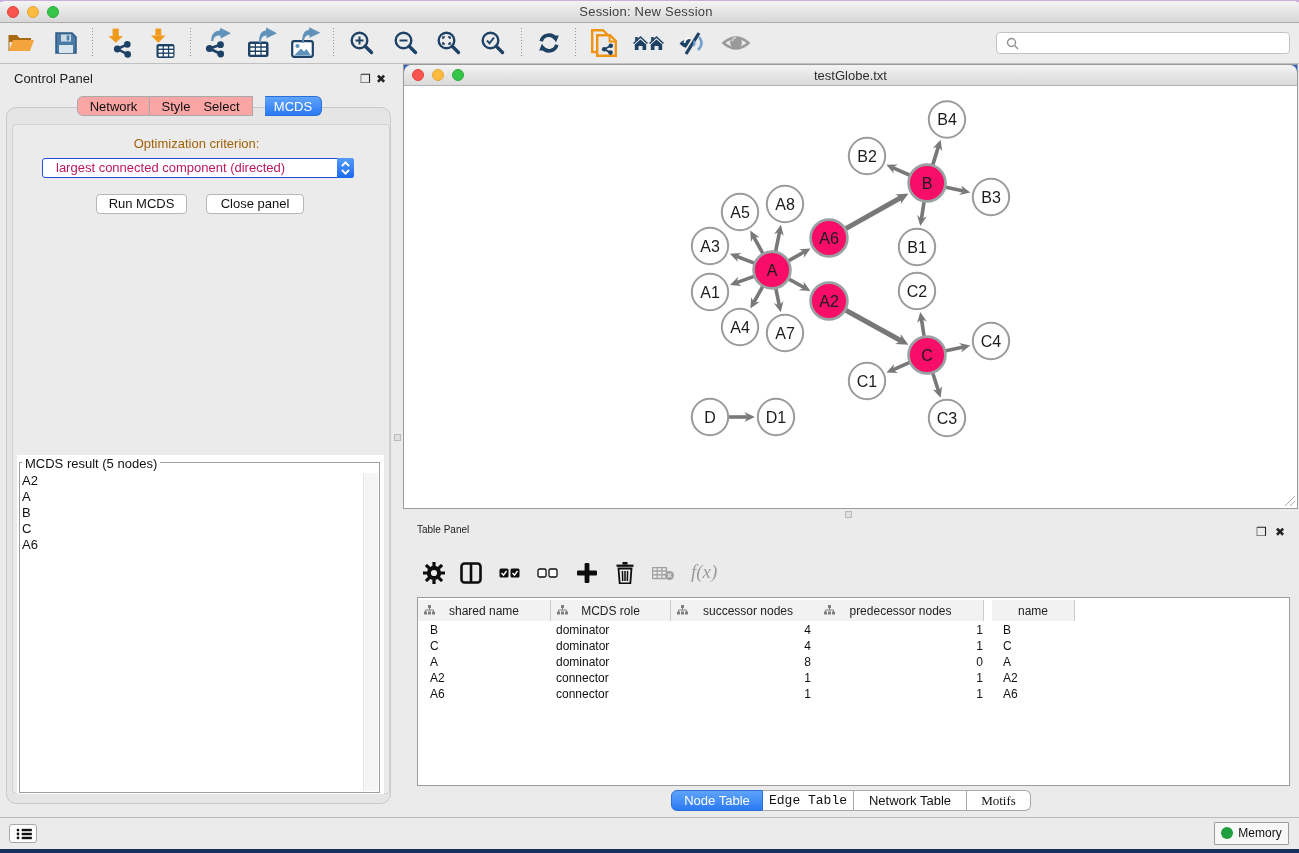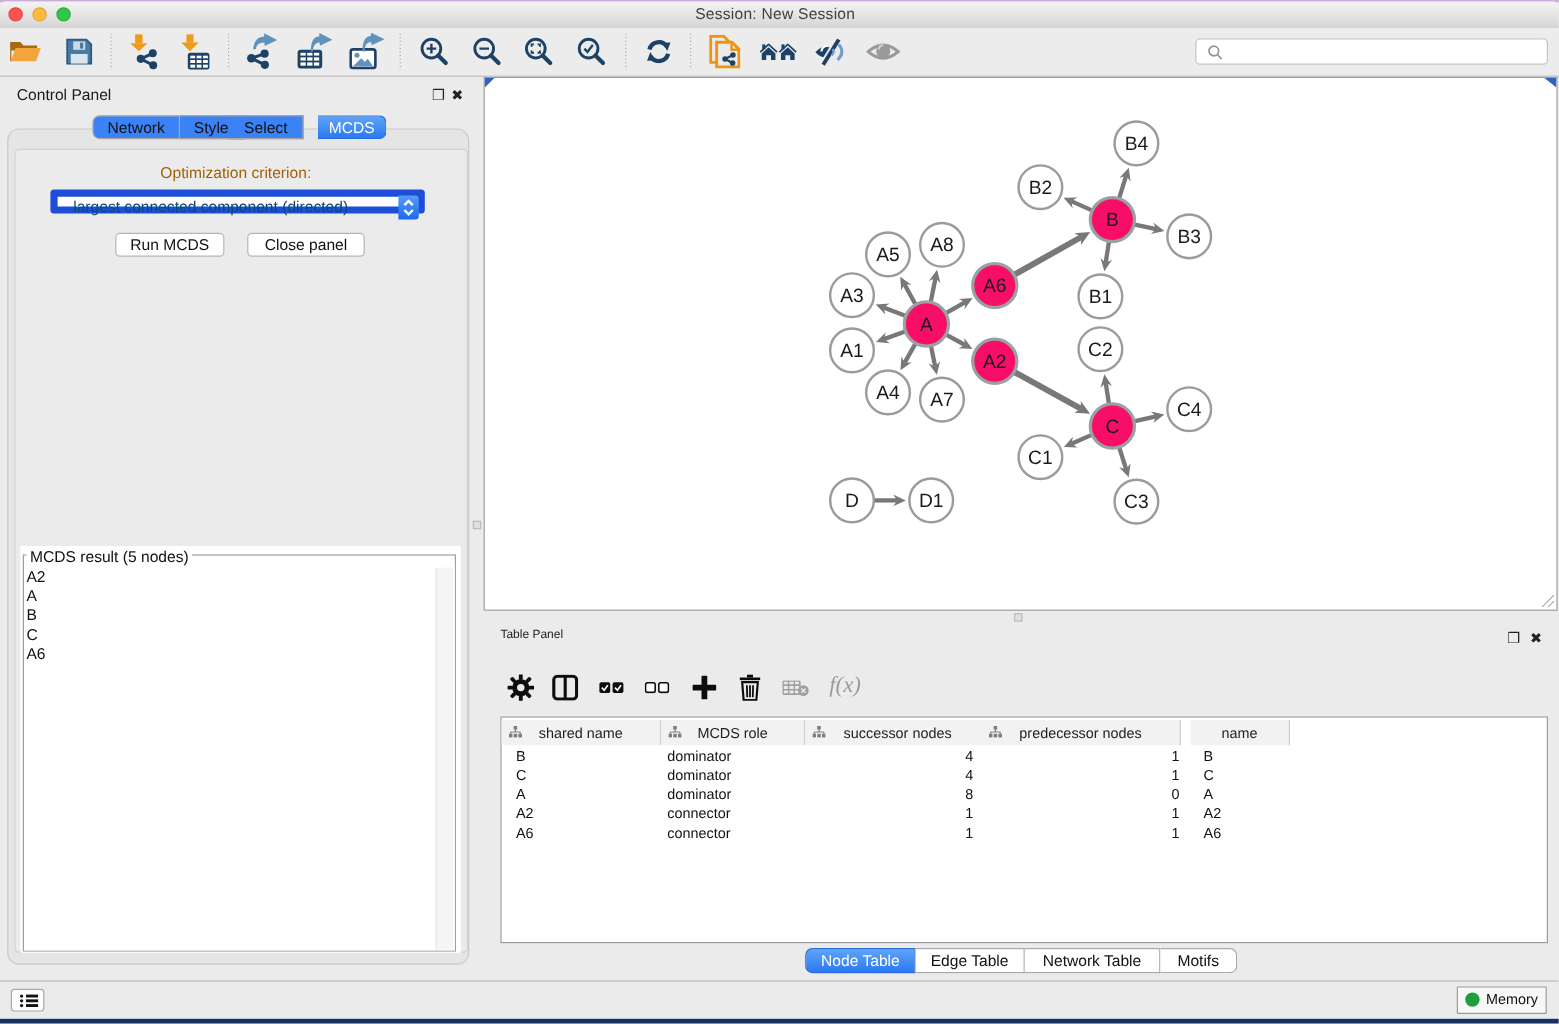--- a/index.html
+++ b/index.html
@@ -250,6 +250,11 @@
     <svg class="abs" style="right:0;top:0;" width="10" height="8">
       <path d="M0,0 H10 V8 Z" fill="#2f62c4"></path>
     </svg>
+  <div id="nw-title">testGlobe.txt
+    <span class="tl" style="left:8px;top:4px;background:#f9554e;border:1px solid #e0443e;"></span>
+    <span class="tl" style="left:28px;top:4px;background:#fcbb3f;border:1px solid #e0a535;"></span>
+    <span class="tl" style="left:48px;top:4px;background:#35c649;border:1px solid #2aad3e;"></span>
+  </div>
   <svg class="abs" style="left:2px;top:21px;" width="892" height="422" font-family="Liberation Sans, sans-serif">
 <line x1="357.2" y1="168.1" x2="347.6" y2="150.7" stroke="#787878" stroke-width="3.6"></line>
 <polygon points="344.2,144.6 353.6,151.4 347.6,150.7 345.0,156.1" fill="#787878"></polygon>

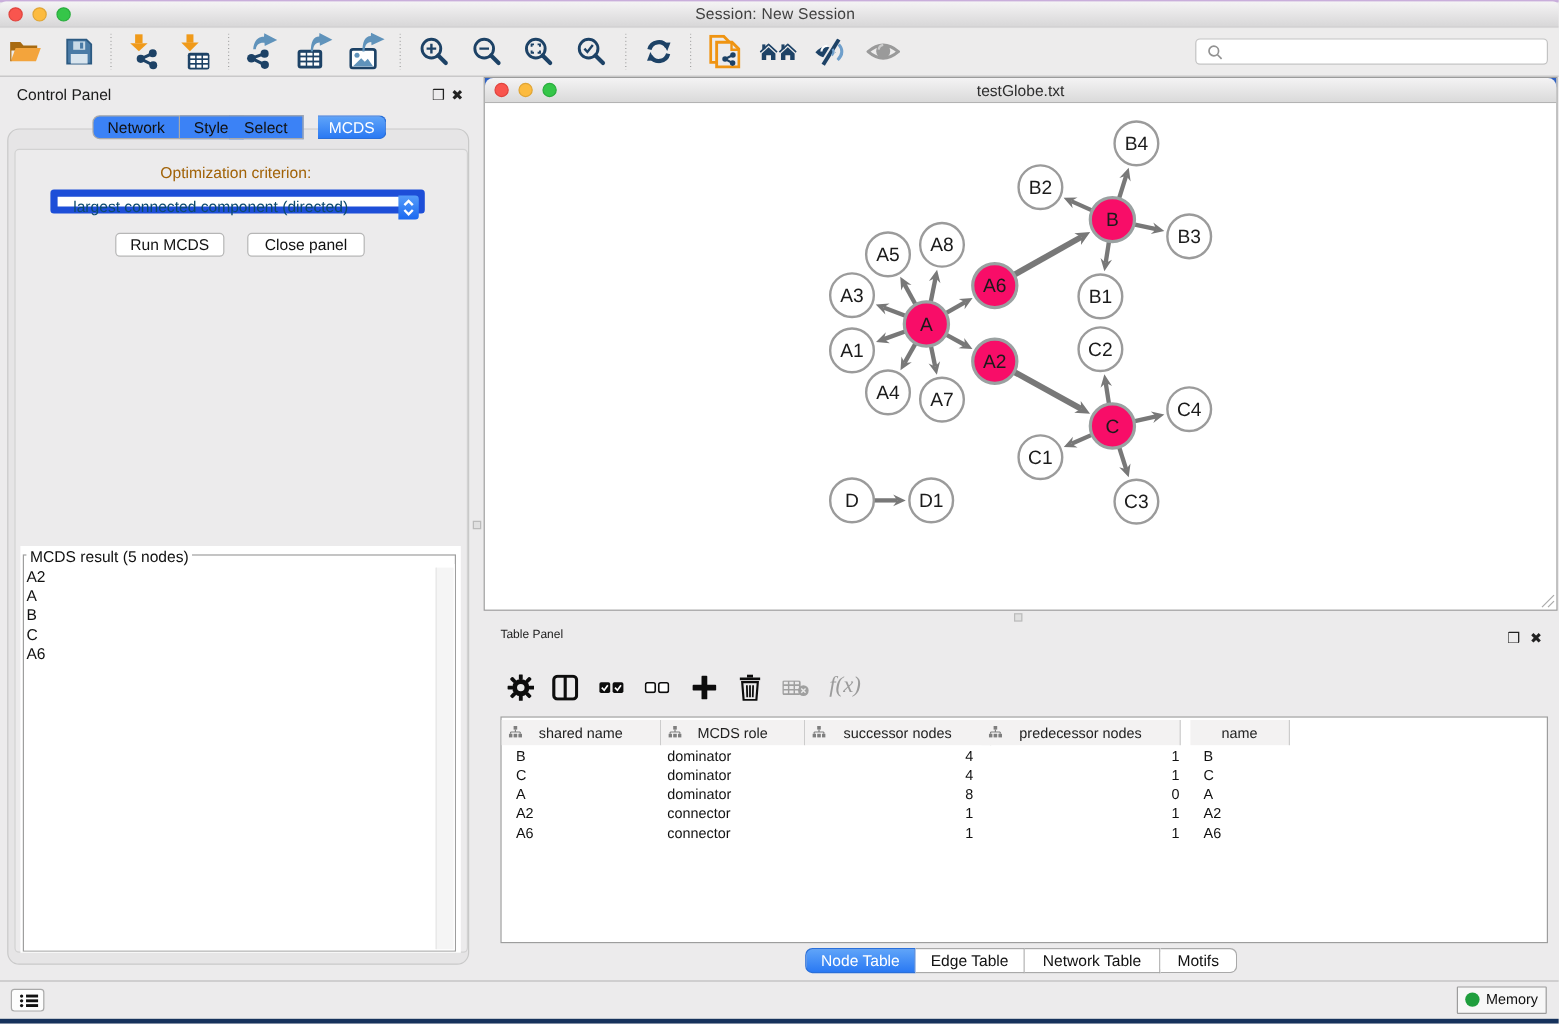--- a/index.html
+++ b/index.html
@@ -24,7 +24,7 @@
 #cp-title { left:14px; top:71px; font-size:13px; color:#1c1c1c; }
 .winbtns { font-size:12px; color:#222; }
 #cp-tabs { left:77px; top:96px; height:20px; }
-.tab { position:absolute; top:0; height:20px; border:1px solid #a9a9a9; background:#3b82f6;
+.tab { position:absolute; top:0; height:20px; border:1px solid #a9a9a9; background:#fca5a5;
   font-size:13px; color:#111; text-align:center; line-height:19px; }
 .tabsel { background:linear-gradient(#5fa4f9,#2a79f3); color:#fff; border-color:#2a6fd9; }
 #cp-outer { left:6px; top:107px; width:385px; height:697px; background:#e6e5e6;

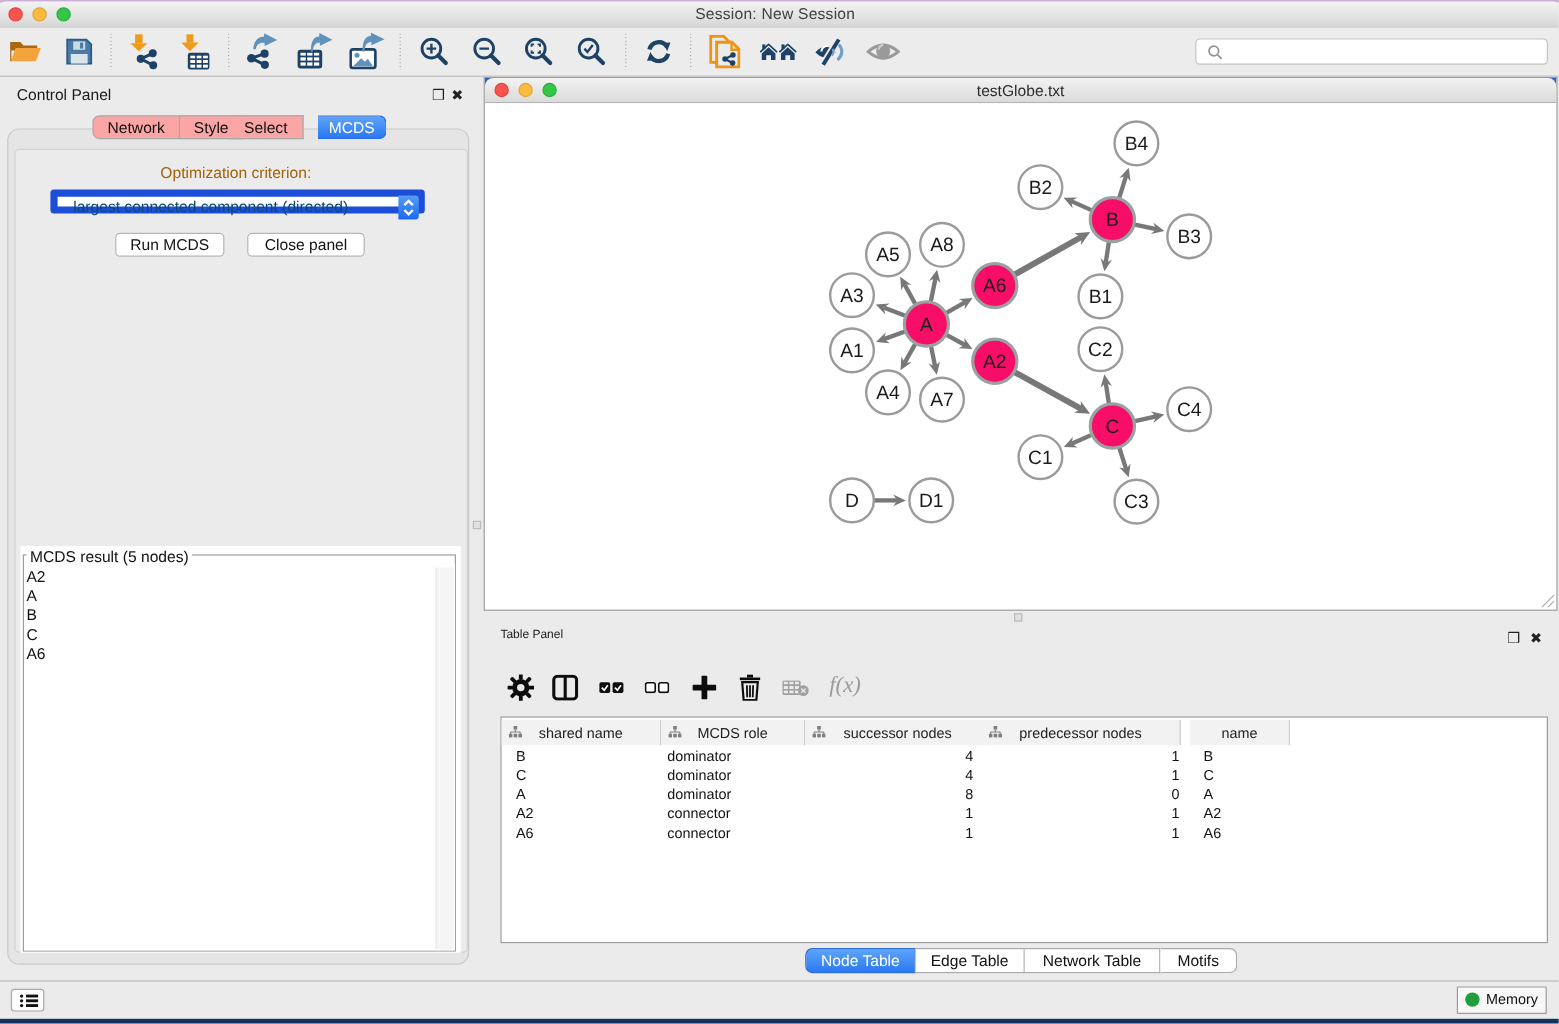--- a/index.html
+++ b/index.html
@@ -33,7 +33,7 @@
   border:1px solid #d2d2d2; border-radius:4px; }
 #opt-label { left:0px; top:136px; width:393px; text-align:center; font-size:13px; color:#a16207; }
 #dropdown { left:42px; top:158px; width:312px; height:20px; background:#fff;
-  border:6px solid #1d4ed8; border-radius:3px; font-size:13px; color:#0c4a6e; line-height:18px; }
+  border:1px solid #1d4ed8; border-radius:3px; font-size:13px; color:#be185d; line-height:18px; }
 #dd-cap { position:absolute; right:-1px; top:-1px; width:17px; height:20px; border-radius:0 3px 3px 0;
   background:linear-gradient(#559cfa,#1b69f0); }
 .btn { position:absolute; height:20px; background:#fff; border:1px solid #b6b6b6; border-radius:4px;

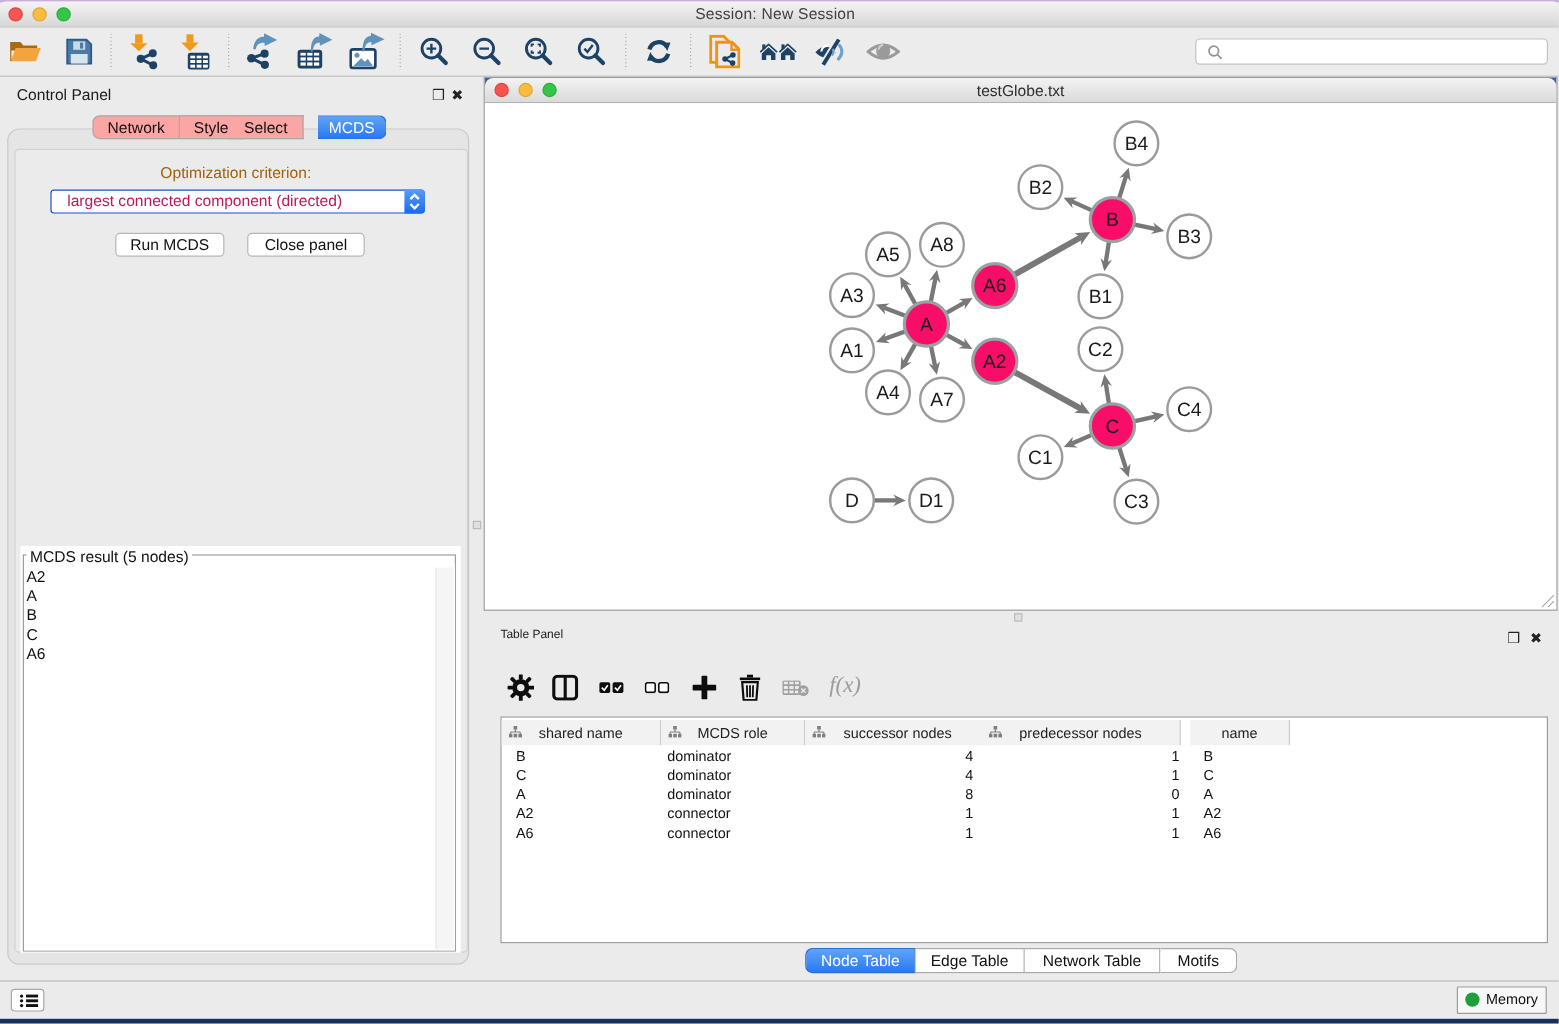--- a/index.html
+++ b/index.html
@@ -468,7 +468,7 @@
 </div>
 <div class="abs" id="btabs">
   <div class="btab" style="left:0px; width:92px; border-radius:6px 0 0 6px; background:linear-gradient(#5fa4f9,#2a79f3); color:#fff; border-color:#2a6fd9;">Node Table</div>
-  <div class="btab" style="left:92px; width:91px; border-left:none;">Edge Table</div>
+  <div class="btab" style="left:92px; width:91px; border-left:none;font-family:Liberation Mono, monospace;">Edge Table</div>
   <div class="btab" style="left:183px; width:113px; border-left:none;">Network Table</div>
   <div class="btab" style="left:296px; width:64px; border-left:none; border-radius:0 6px 6px 0;">Motifs</div>
 </div>

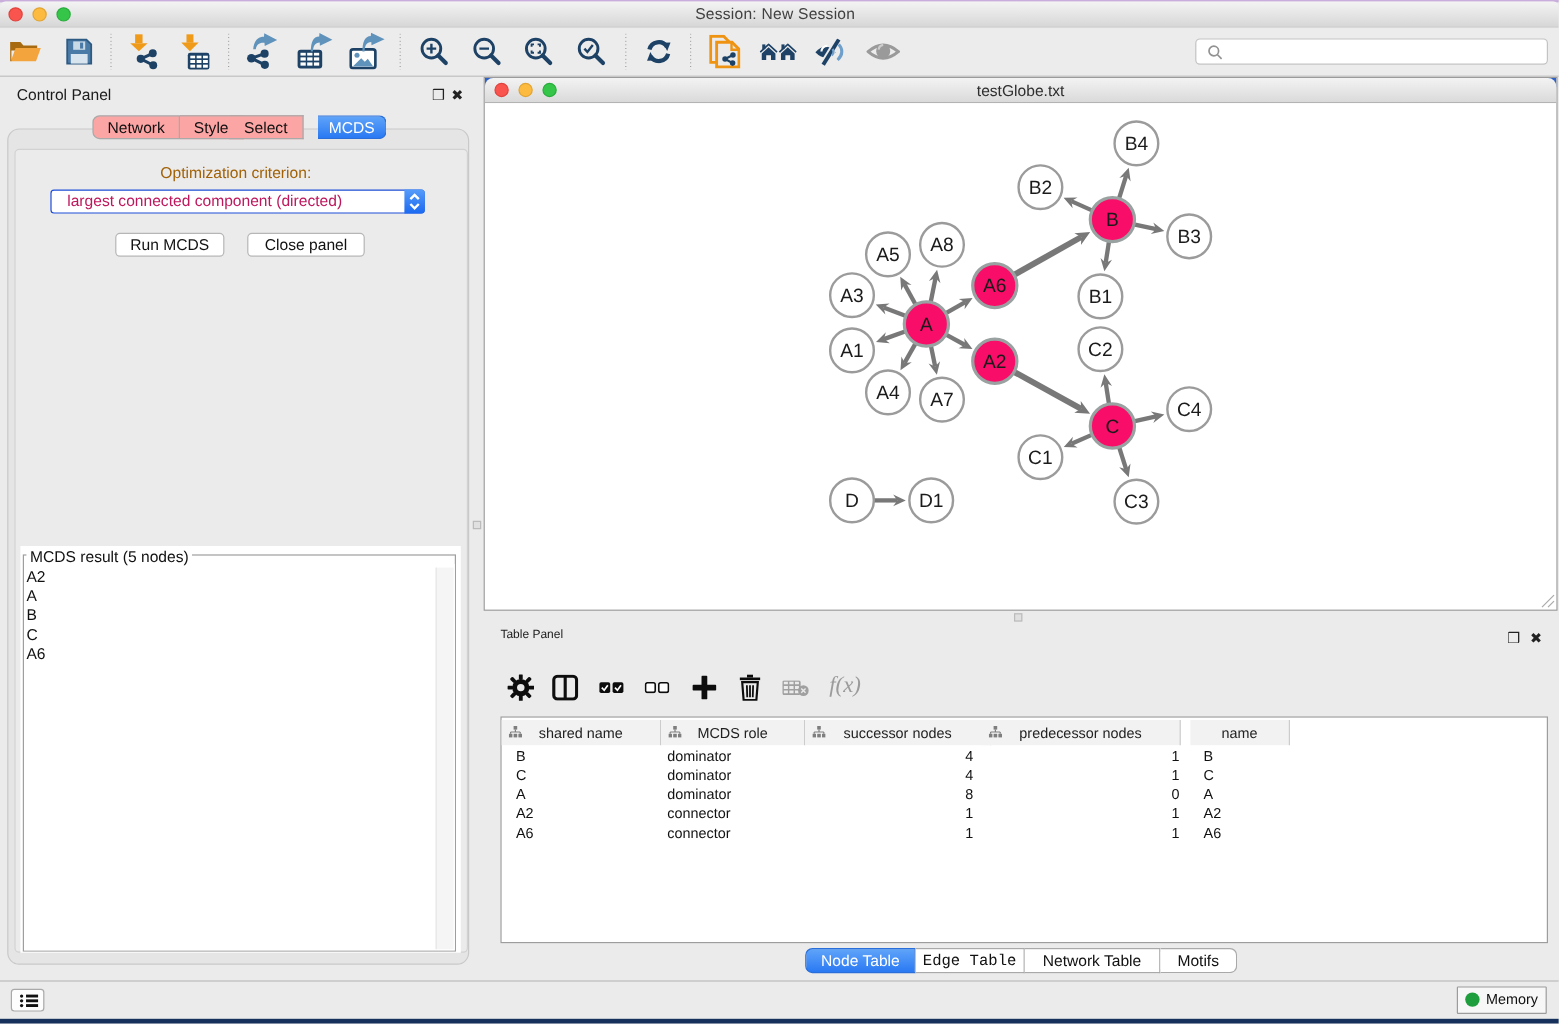--- a/index.html
+++ b/index.html
@@ -470,7 +470,7 @@
   <div class="btab" style="left:0px; width:92px; border-radius:6px 0 0 6px; background:linear-gradient(#5fa4f9,#2a79f3); color:#fff; border-color:#2a6fd9;">Node Table</div>
   <div class="btab" style="left:92px; width:91px; border-left:none;font-family:Liberation Mono, monospace;">Edge Table</div>
   <div class="btab" style="left:183px; width:113px; border-left:none;">Network Table</div>
-  <div class="btab" style="left:296px; width:64px; border-left:none; border-radius:0 6px 6px 0;">Motifs</div>
+  <div class="btab" style="left:296px; width:64px; border-left:none; border-radius:0 6px 6px 0;font-family:Liberation Serif, serif;">Motifs</div>
 </div>
 
 <div class="abs" id="statusbar"></div>

